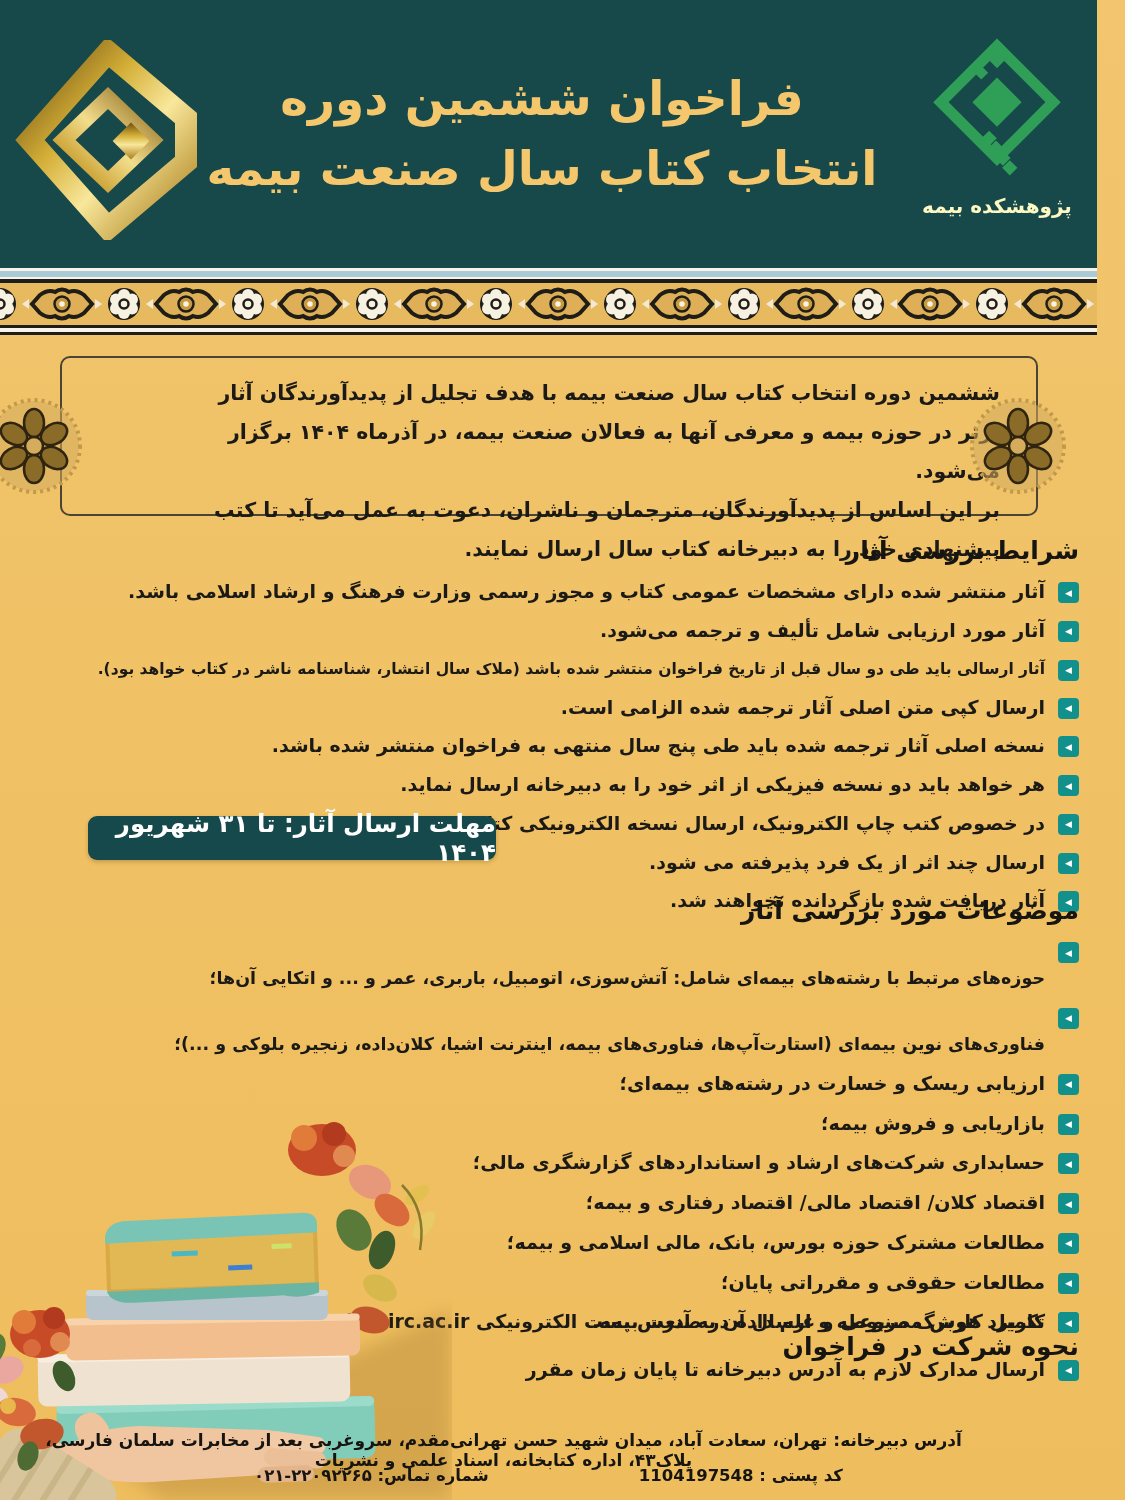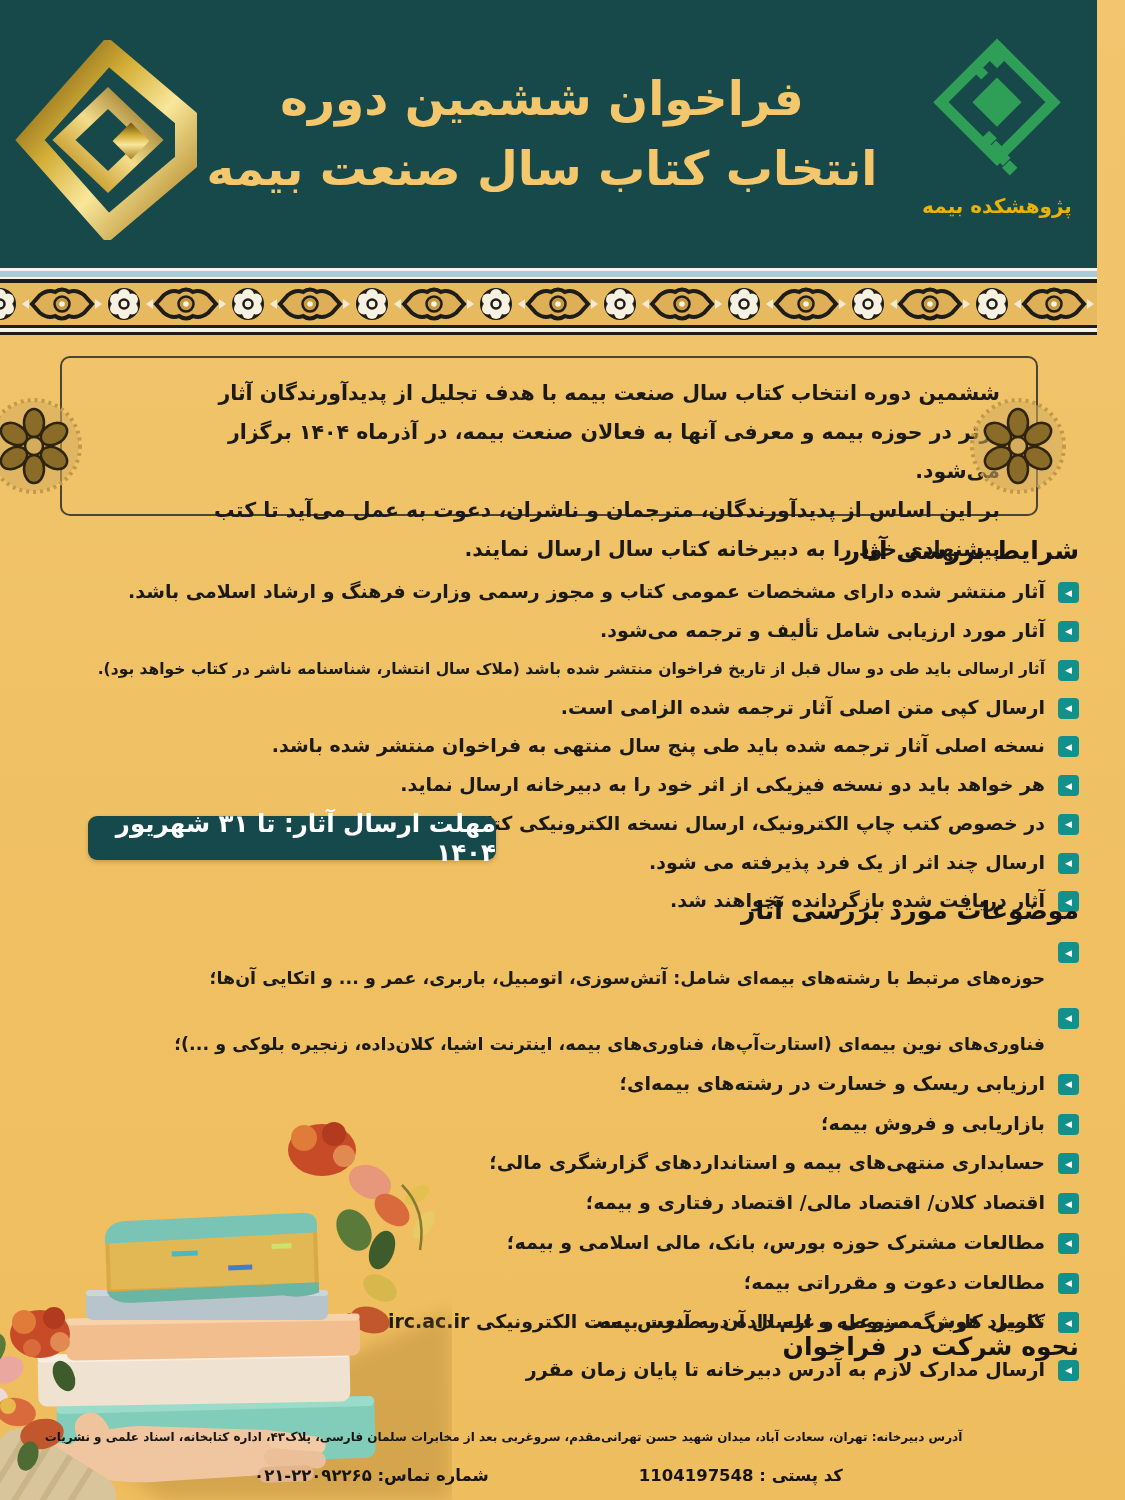--- a/index.html
+++ b/index.html
@@ -13,7 +13,7 @@
   .title-line{color:#F5C76D;font-size:47px;font-weight:bold;letter-spacing:0;line-height:1.15;text-align:center;}
   .logo-gold{position:absolute;top:40px;left:28px;width:220px;height:200px;}
   .logo-green{position:absolute;top:38px;right:30px;width:140px;height:215px;display:flex;flex-direction:column;align-items:center;}
-  .org-name{color:#eab308;font-size:20px;font-weight:bold;margin-top:6px;white-space:nowrap;}
+  .org-name{color:#fef9c3;font-size:20px;font-weight:bold;margin-top:6px;white-space:nowrap;}
   
   .strip{position:absolute;top:268px;left:0;width:1125px;height:72px;}
   

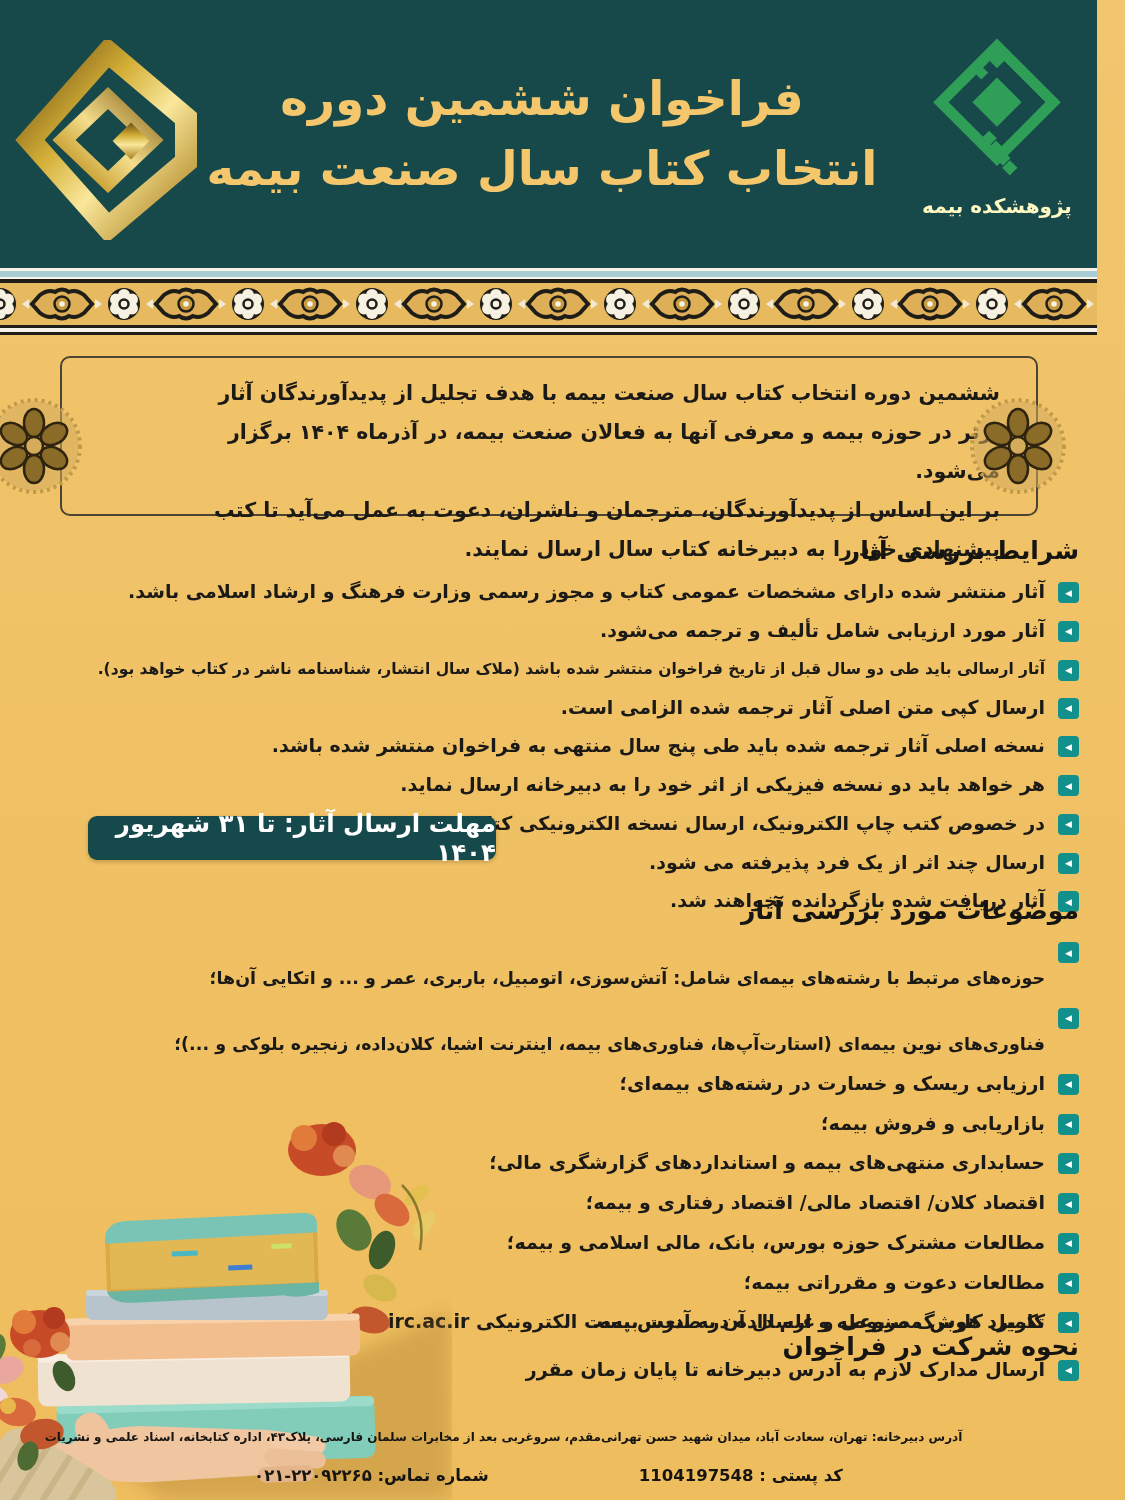--- a/index.html
+++ b/index.html
@@ -238,7 +238,7 @@
       </li>
     <li>
         <span class="b-ic">◀</span>
-        <span class="b-tx">حسابداری منتهی‌های بیمه و استانداردهای گزارشگری مالی؛</span>
+        <span class="b-tx">حسابداری شرکت‌های ارشاد و استانداردهای گزارشگری مالی؛</span>
       </li>
     <li>
         <span class="b-ic">◀</span>

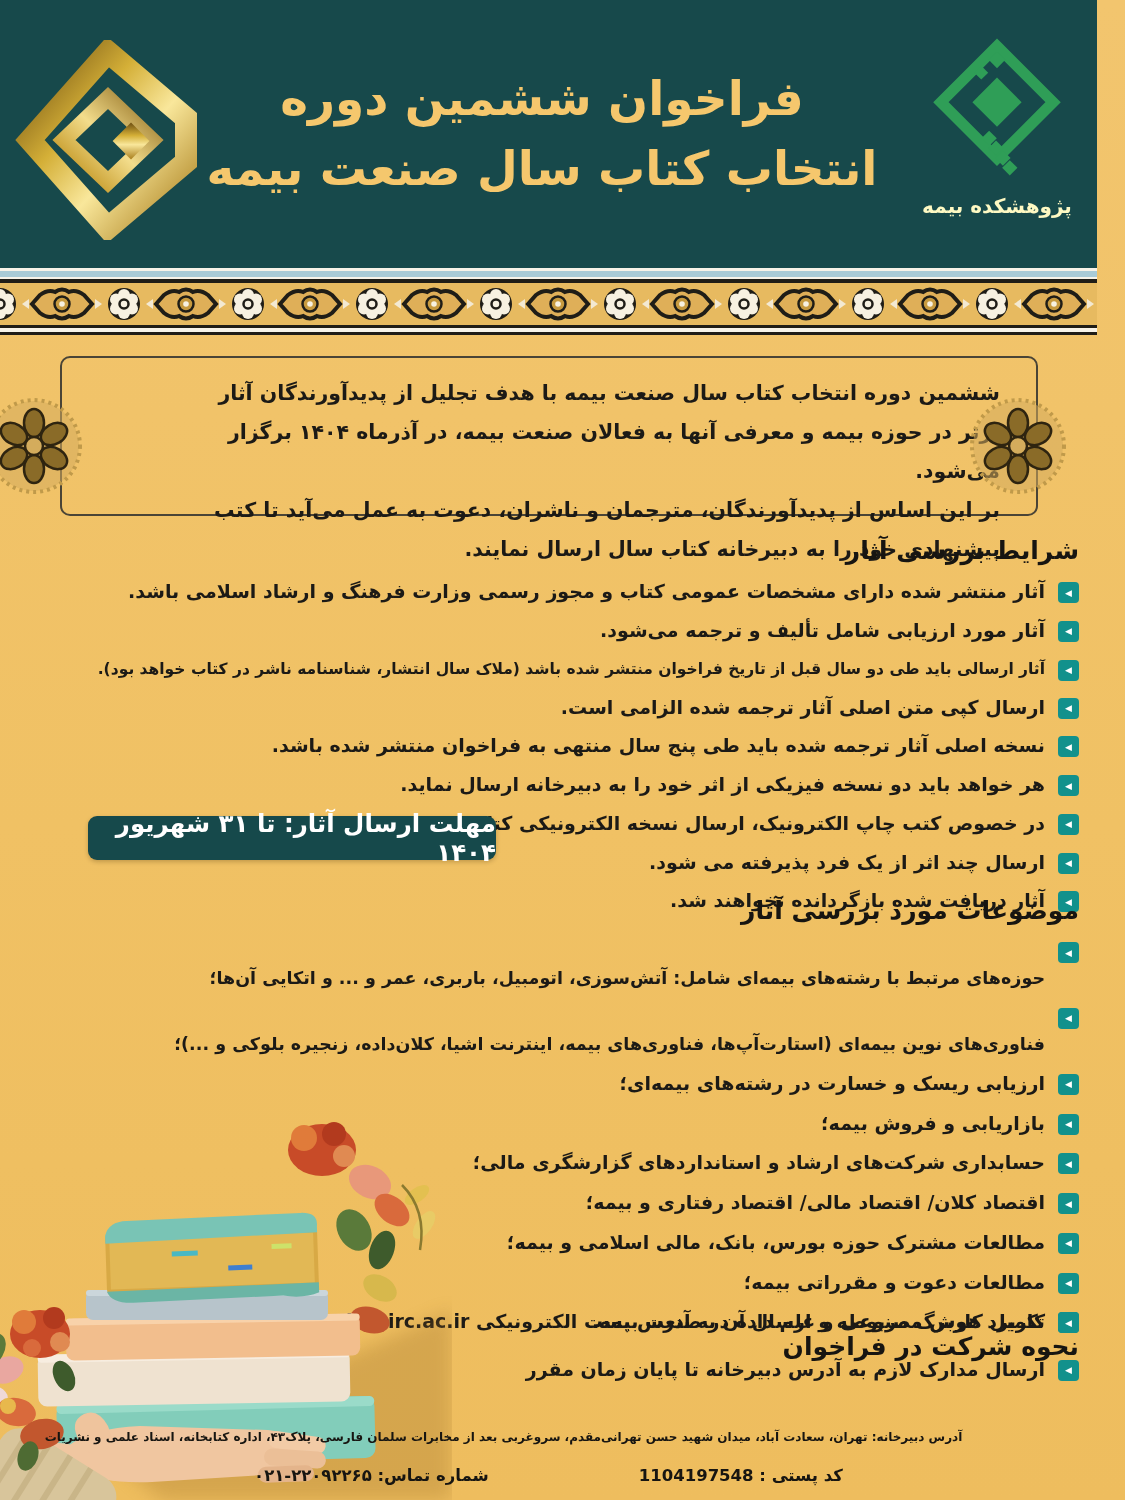--- a/index.html
+++ b/index.html
@@ -250,7 +250,7 @@
       </li>
     <li>
         <span class="b-ic">◀</span>
-        <span class="b-tx">مطالعات دعوت و مقرراتی بیمه؛</span>
+        <span class="b-tx">مطالعات حقوقی و مقرراتی پایان؛</span>
       </li>
     <li>
         <span class="b-ic">◀</span>

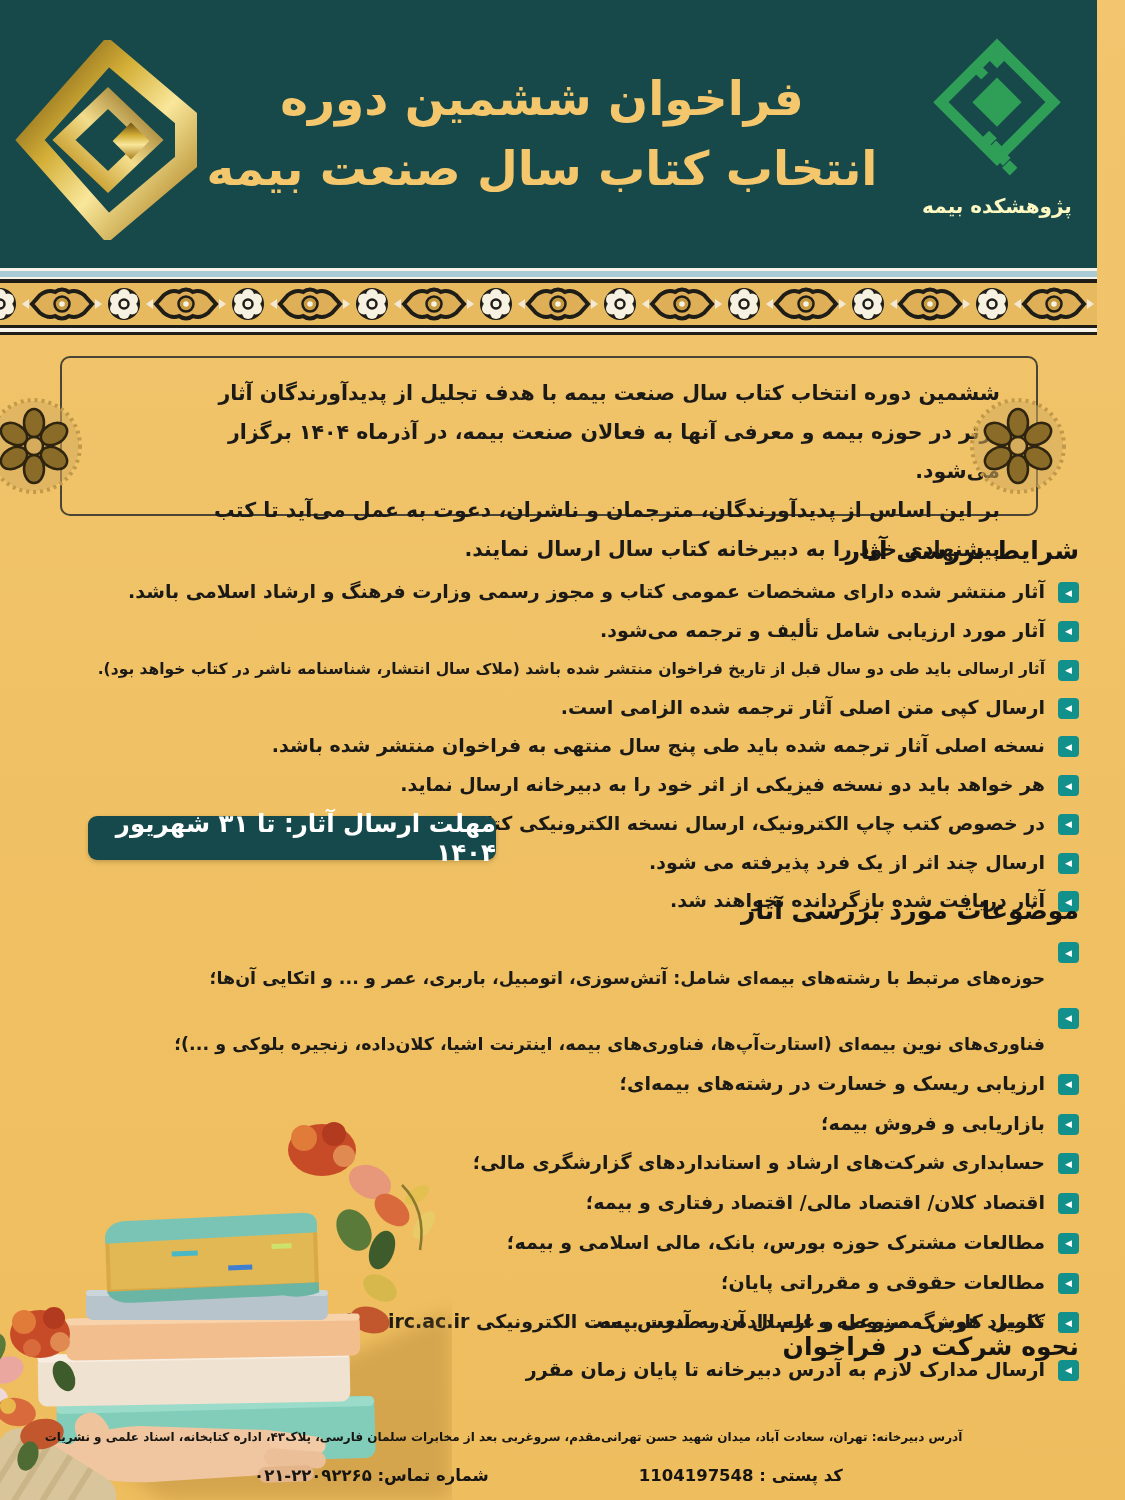--- a/index.html
+++ b/index.html
@@ -40,7 +40,7 @@
          box-shadow:0 2px 4px rgba(60,40,0,.25);}
   
   .footer-address{position:absolute;top:1430px;left:60px;right:150px;text-align:center;color:#171511;
-                  font-size:12px;font-weight:bold;}
+                  font-size:17px;font-weight:bold;}
   .footer-line2{position:absolute;top:1466px;left:0;width:100%;display:flex;justify-content:center;gap:150px;
                 color:#171511;font-size:16.5px;font-weight:bold;}
   

